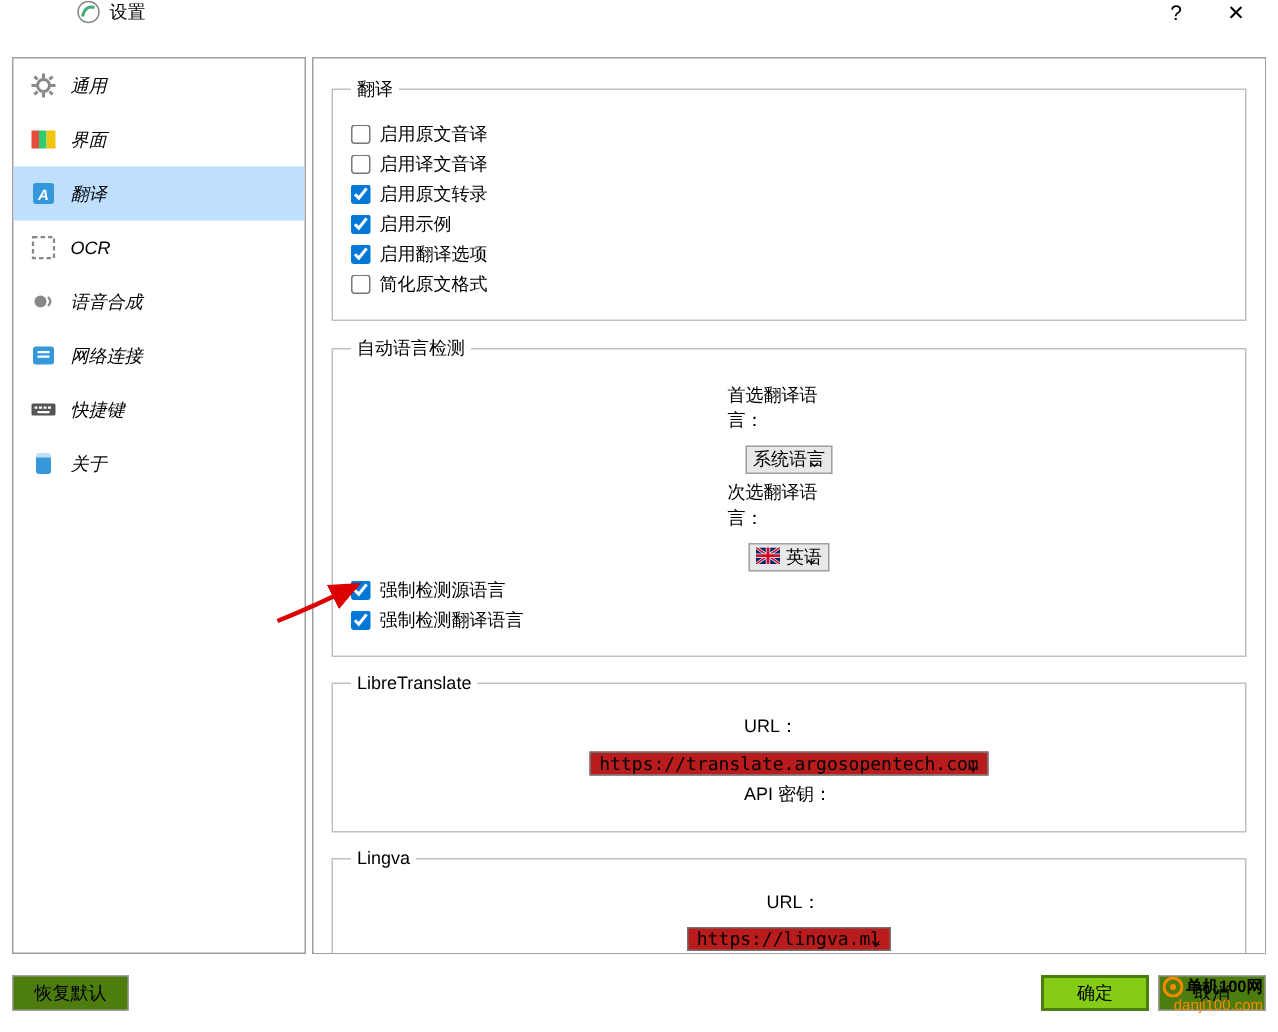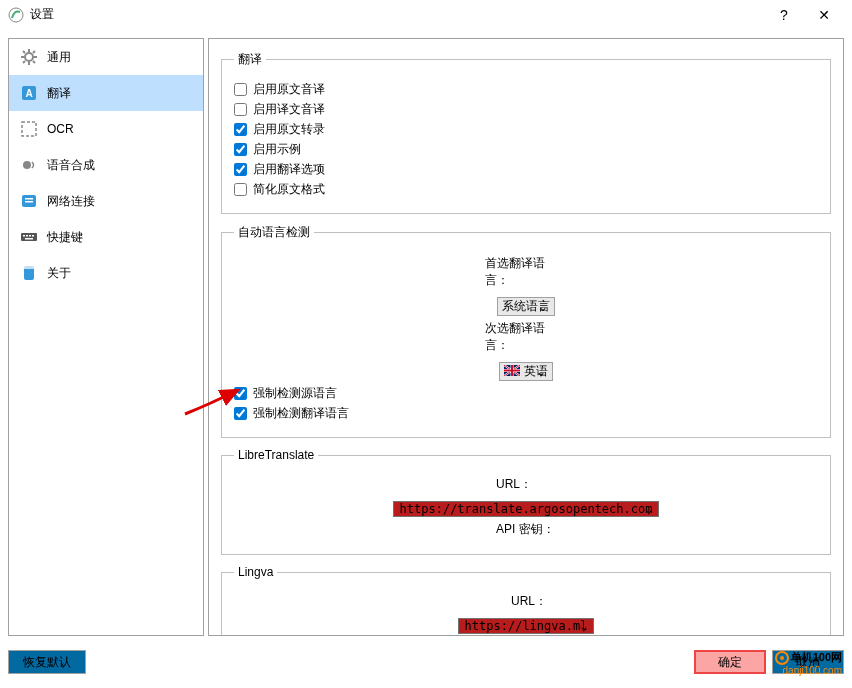--- a/index.html
+++ b/index.html
@@ -4,7 +4,7 @@
   <style>
     * { box-sizing: border-box; margin: 0; padding: 0; }
     body { font-family: "Microsoft YaHei", sans-serif; font-size: 12px; background: #fff; color: #000; width: 852px; height: 688px; position: relative; overflow: hidden; }
-    .titlebar { height: 30px; display: flex; align-items: center; padding: 0 8px; border-bottom: 1px solid #fff; }
+    .titlebar { height: 30px; display: flex; align-items: flex-start; padding: 0 8px; border-bottom: 1px solid #fff; margin-left: 43px; }
     .titlebar-icon { width: 16px; height: 16px; margin-right: 6px; display: flex; align-items: center; justify-content: center; }
     .titlebar-title { flex: 1; font-size: 12px; }
     .titlebar-help { width: 40px; text-align: center; font-size: 14px; cursor: pointer; }

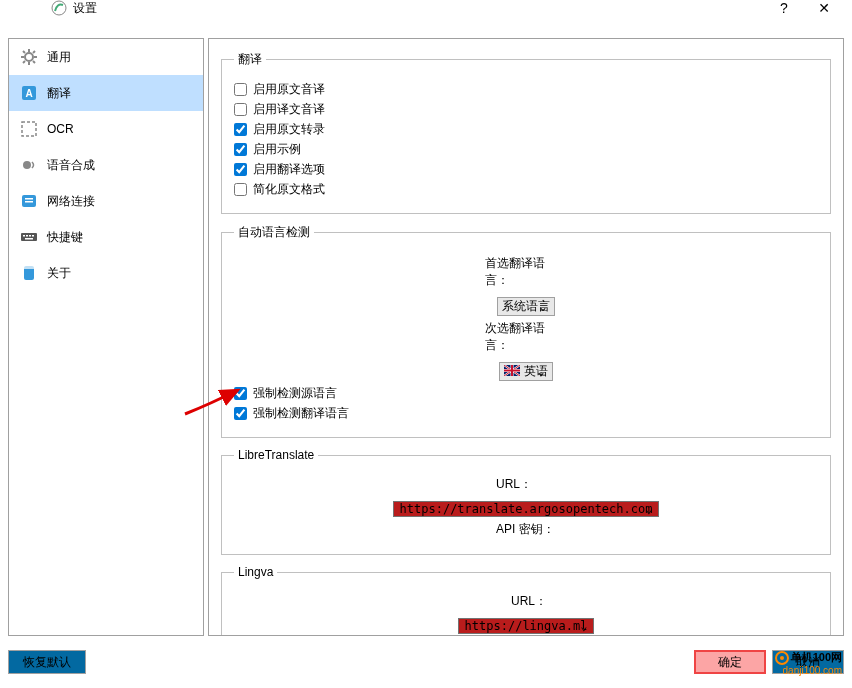--- a/index.html
+++ b/index.html
@@ -11,7 +11,7 @@
     .titlebar-close { width: 40px; text-align: center; font-size: 14px; cursor: pointer; }
     .main-area { display: flex; height: 614px; padding: 8px; gap: 4px; }
     .sidebar { width: 196px; border: 1px solid #a0a0a0; background: #fff; overflow-y: auto; }
-    .sidebar-item { display: flex; align-items: center; padding: 8px 10px; gap: 8px; cursor: pointer; }
+    .sidebar-item { display: flex; align-items: center; padding: 8px 10px; gap: 8px; cursor: pointer; font-style: italic; }
     .sidebar-item.selected { background: #bfdfff; }
     .sidebar-icon { width: 20px; height: 20px; display: flex; align-items: center; justify-content: center; flex-shrink: 0; }
     .content { flex: 1; border: 1px solid #a0a0a0; background: #fff; padding: 12px; overflow-y: auto; }

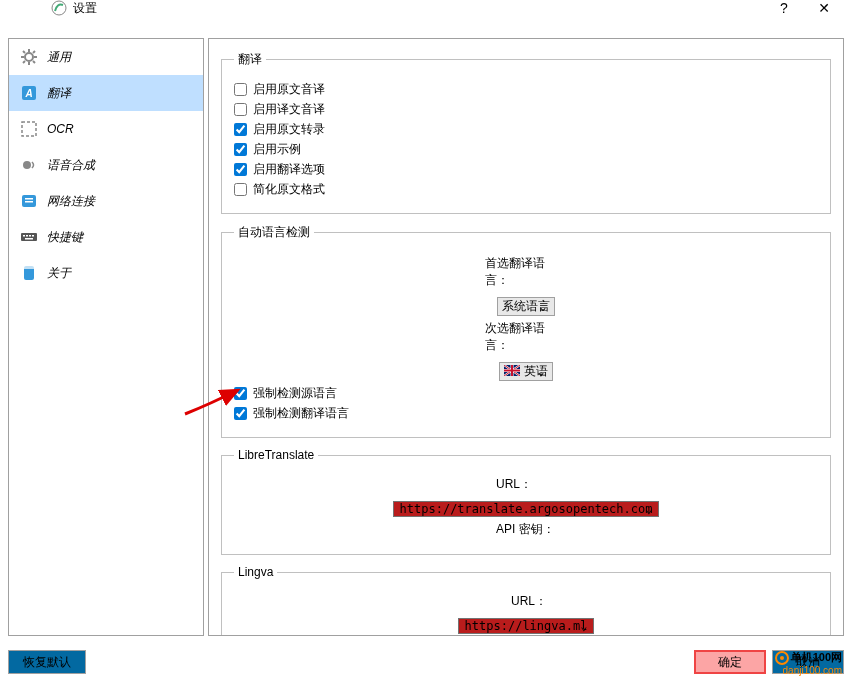--- a/index.html
+++ b/index.html
@@ -71,6 +71,16 @@
         </span>
       <span>通用</span>
     </div>
+    <div class="sidebar-item">
+      <span class="sidebar-icon">
+          <svg width="18" height="18" viewBox="0 0 18 18">
+            <rect x="1" y="3" width="5" height="12" fill="#e74c3c"></rect>
+            <rect x="6" y="3" width="5" height="12" fill="#2ecc71"></rect>
+            <rect x="11" y="3" width="6" height="12" fill="#f1c40f"></rect>
+          </svg>
+        </span>
+      <span>界面</span>
+    </div>
     <div class="sidebar-item selected">
       <span class="sidebar-icon">
           <svg width="18" height="18" viewBox="0 0 18 18">

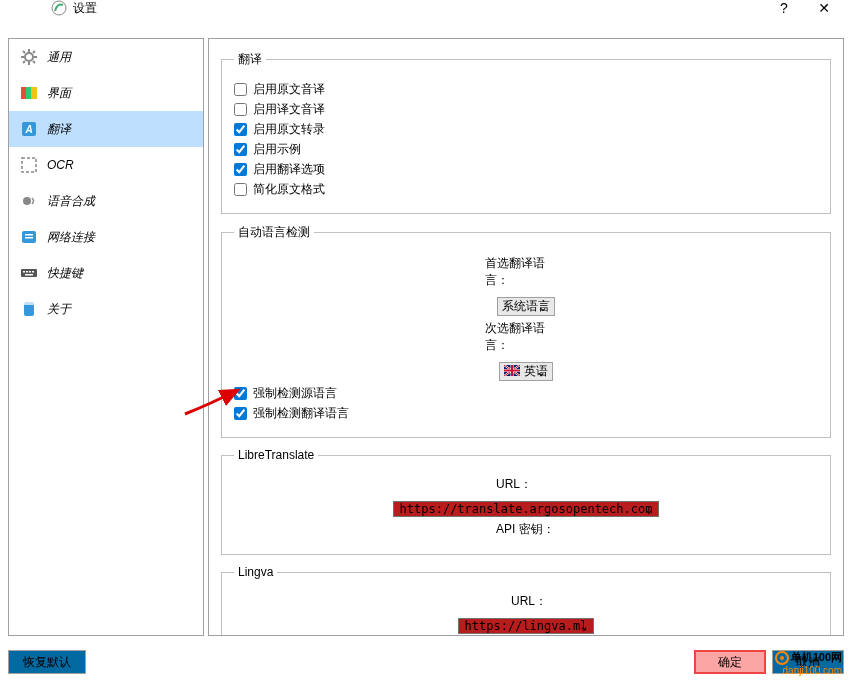--- a/index.html
+++ b/index.html
@@ -29,7 +29,7 @@
     .form-select-url::after { content: "⌄"; position: absolute; right: 6px; font-size: 12px; }
     .bottom-bar { height: 36px; display: flex; align-items: center; padding: 0 8px; gap: 6px; }
     .bottom-spacer { flex: 1; }
-    .btn { height: 24px; min-width: 72px; border: 1px solid #a0a0a0; background: #0369a1; font-size: 12px; font-family: inherit; padding: 0 14px; cursor: pointer; }
+    .btn { height: 24px; min-width: 72px; border: 1px solid #a0a0a0; background: #4d7c0f; font-size: 12px; font-family: inherit; padding: 0 14px; cursor: pointer; }
     .btn.primary { border: 2px solid #ef4444; background: #fca5a5; }
     .arrow-annotation { position: absolute; left: 180px; top: 384px; pointer-events: none; z-index: 10; }
     .watermark { position: absolute; right: 10px; bottom: 12px; text-align: right; font-size: 11px; pointer-events: none; z-index: 5; }

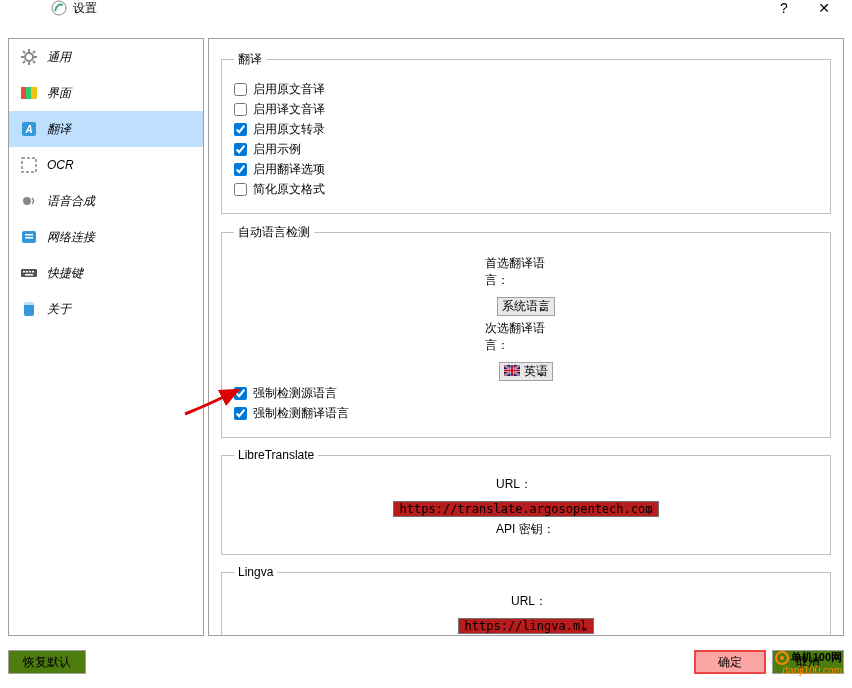--- a/index.html
+++ b/index.html
@@ -30,7 +30,7 @@
     .bottom-bar { height: 36px; display: flex; align-items: center; padding: 0 8px; gap: 6px; }
     .bottom-spacer { flex: 1; }
     .btn { height: 24px; min-width: 72px; border: 1px solid #a0a0a0; background: #4d7c0f; font-size: 12px; font-family: inherit; padding: 0 14px; cursor: pointer; }
-    .btn.primary { border: 2px solid #ef4444; background: #fca5a5; }
+    .btn.primary { border: 2px solid #4d7c0f; background: #84cc16; }
     .arrow-annotation { position: absolute; left: 180px; top: 384px; pointer-events: none; z-index: 10; }
     .watermark { position: absolute; right: 10px; bottom: 12px; text-align: right; font-size: 11px; pointer-events: none; z-index: 5; }
     .watermark .wm-cn { color: #000; font-weight: bold; display: flex; align-items: center; justify-content: flex-end; gap: 2px; margin-top: 12px; }

